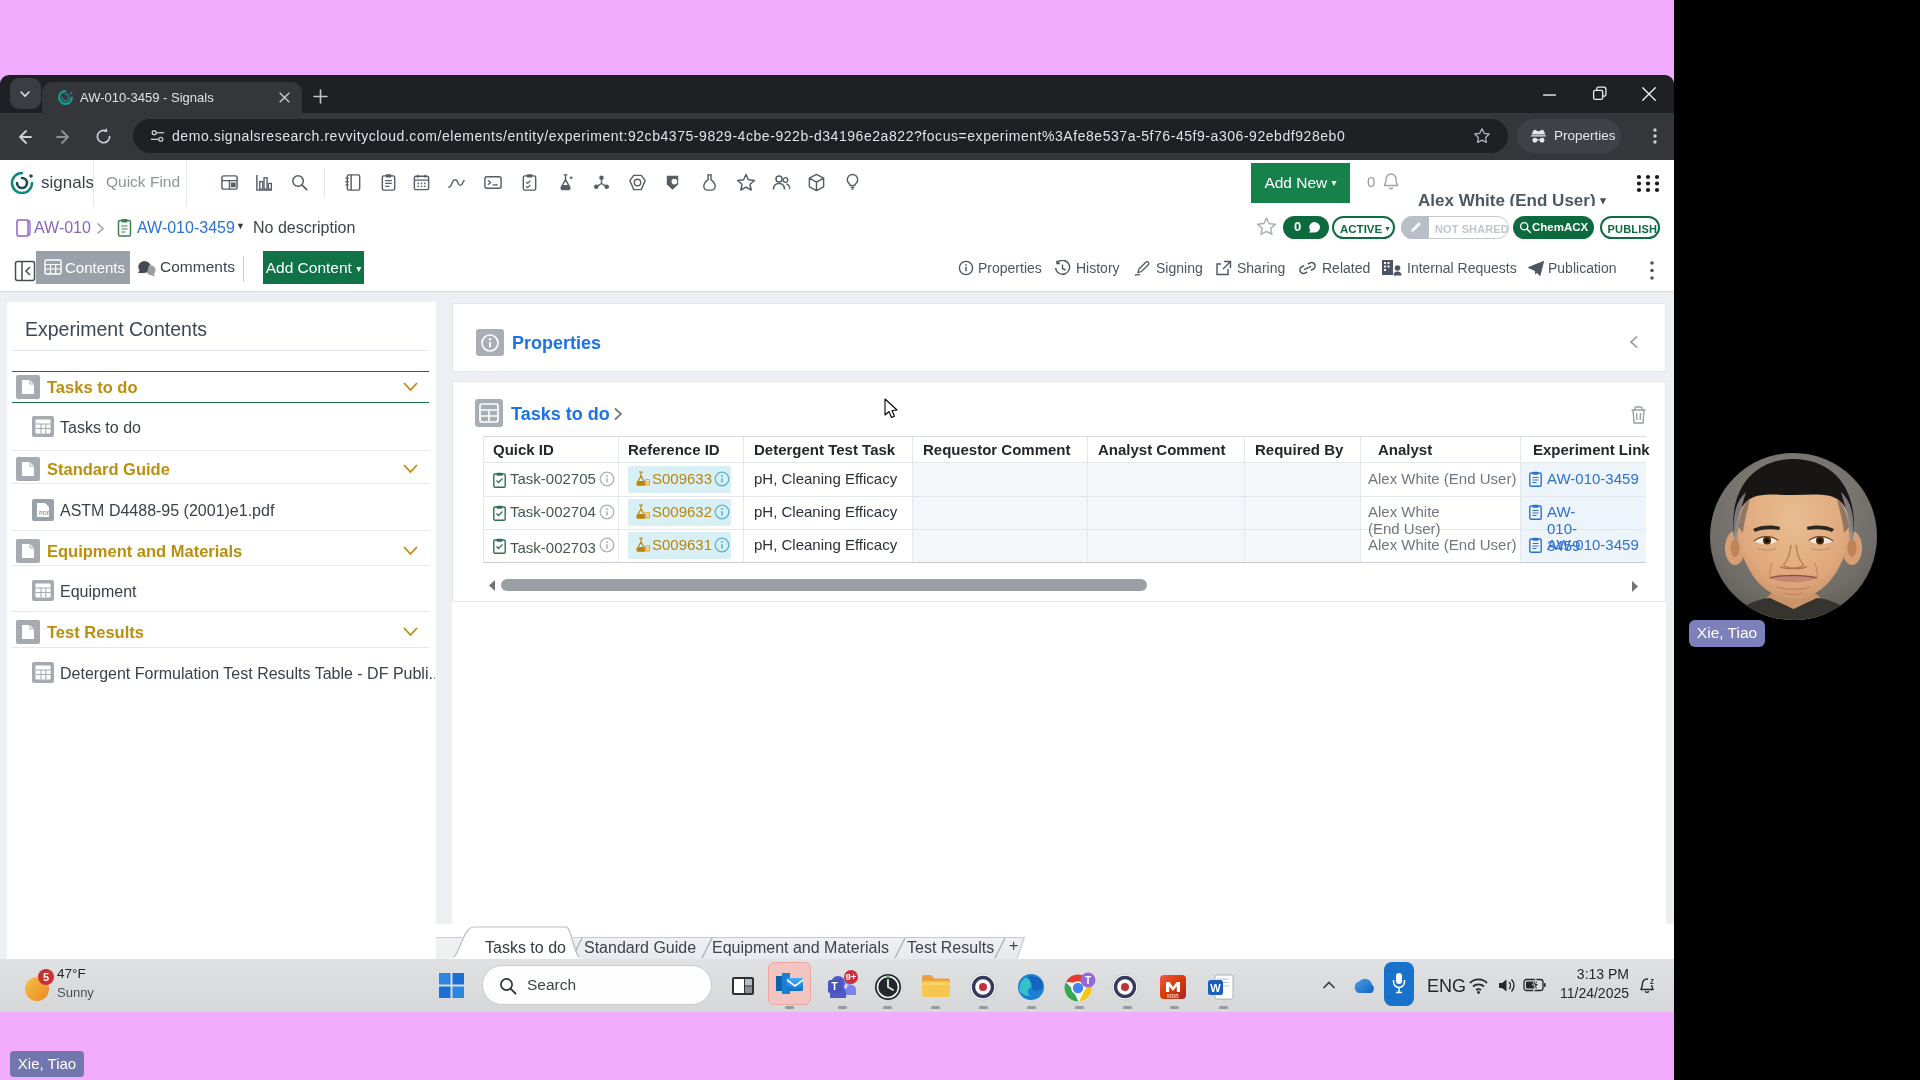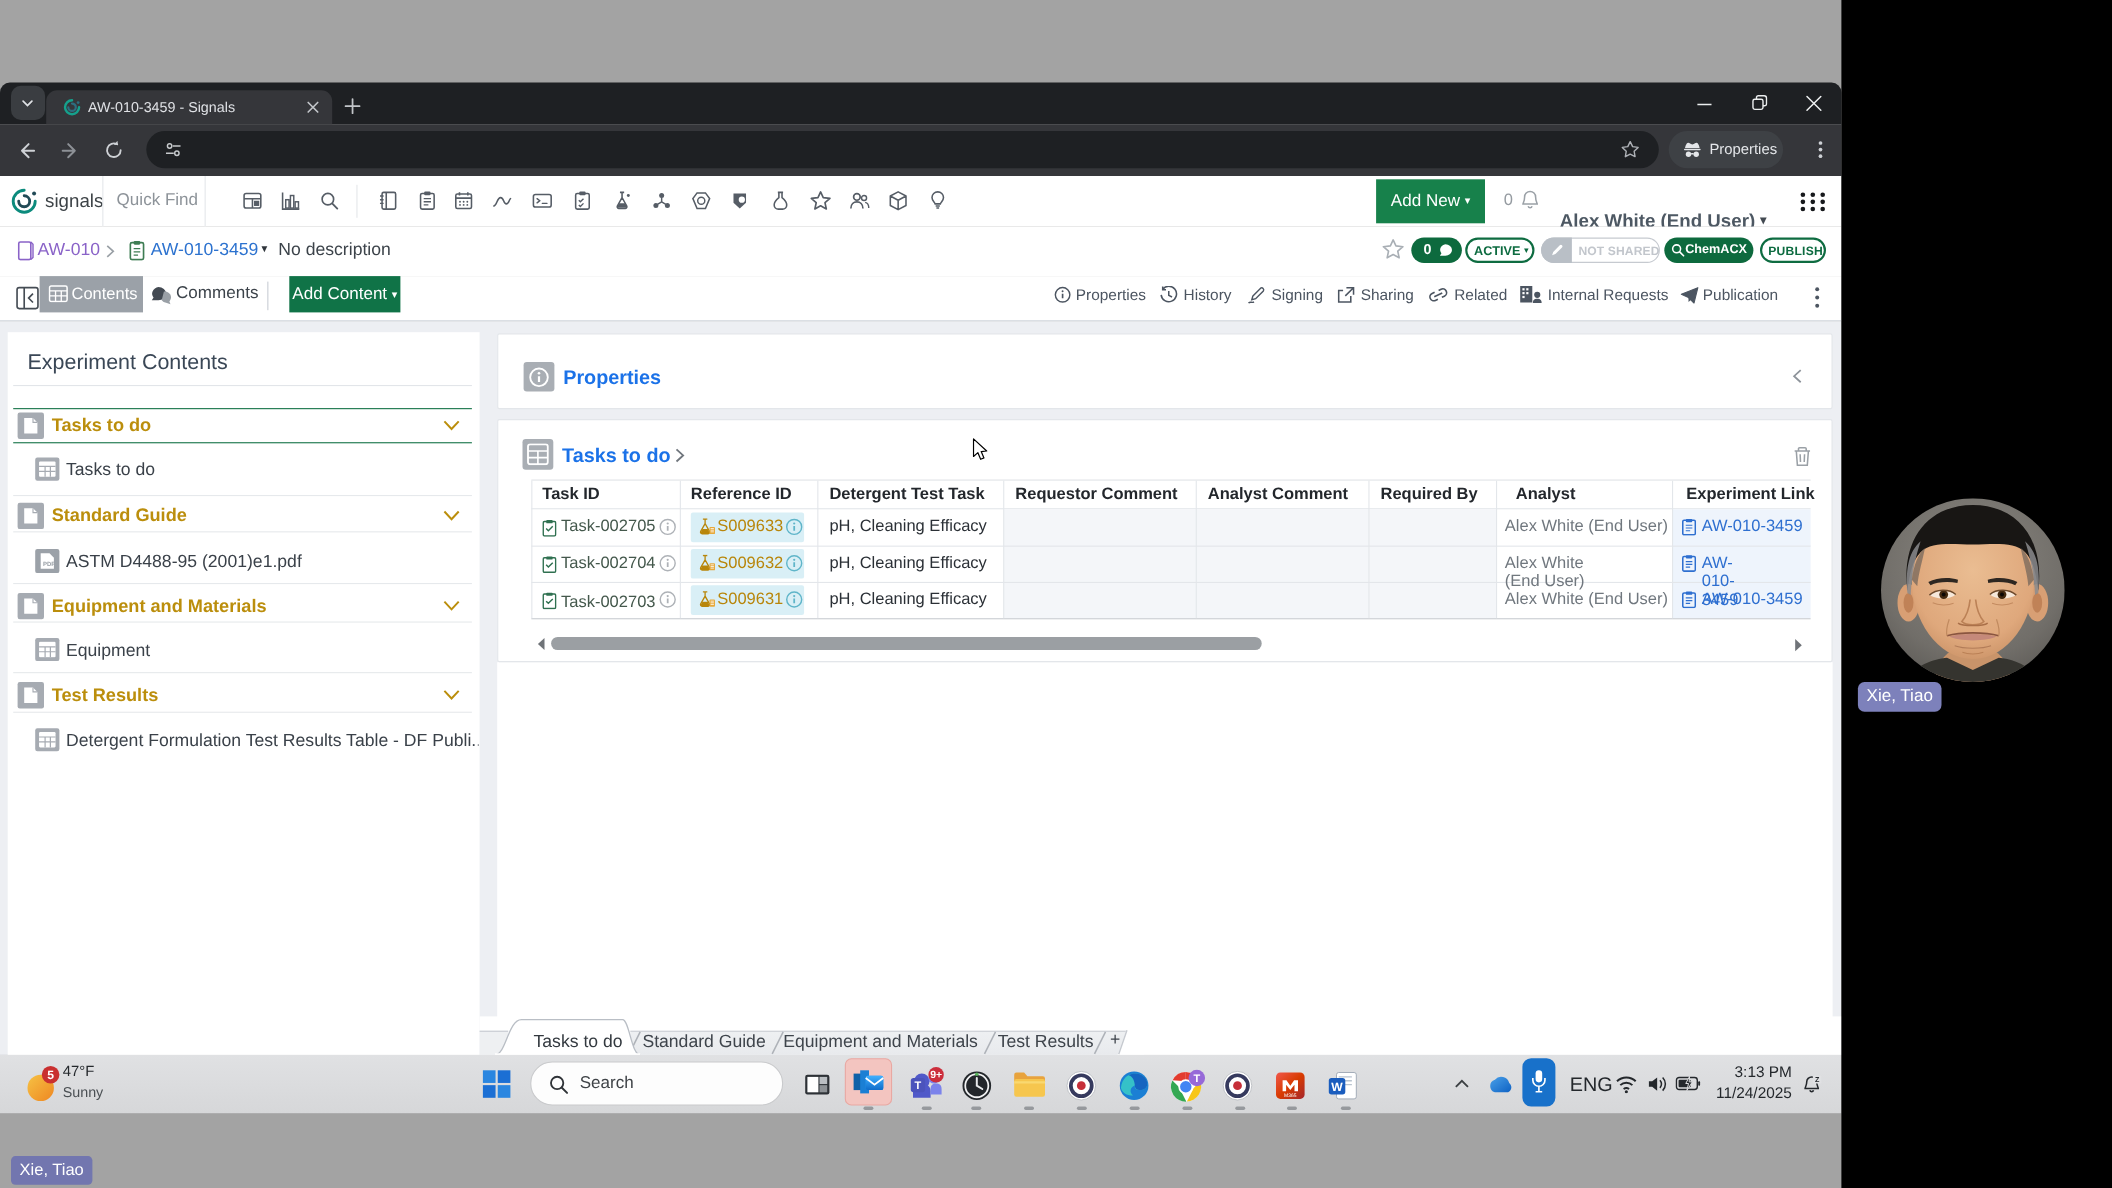--- a/index.html
+++ b/index.html
@@ -5,7 +5,7 @@
   * { margin:0; padding:0; box-sizing:border-box; }
   html,body { width:1920px; height:1080px; background:#000; font-family:"Liberation Sans",sans-serif; overflow:hidden; }
   .abs { position:absolute; }
-  #stage { position:relative; width:1920px; height:1080px; background:#a3a3a3; }
+  #stage { position:relative; width:1920px; height:1080px; background:#f0abfc; }
   svg { display:block; }
 </style>
 </head>

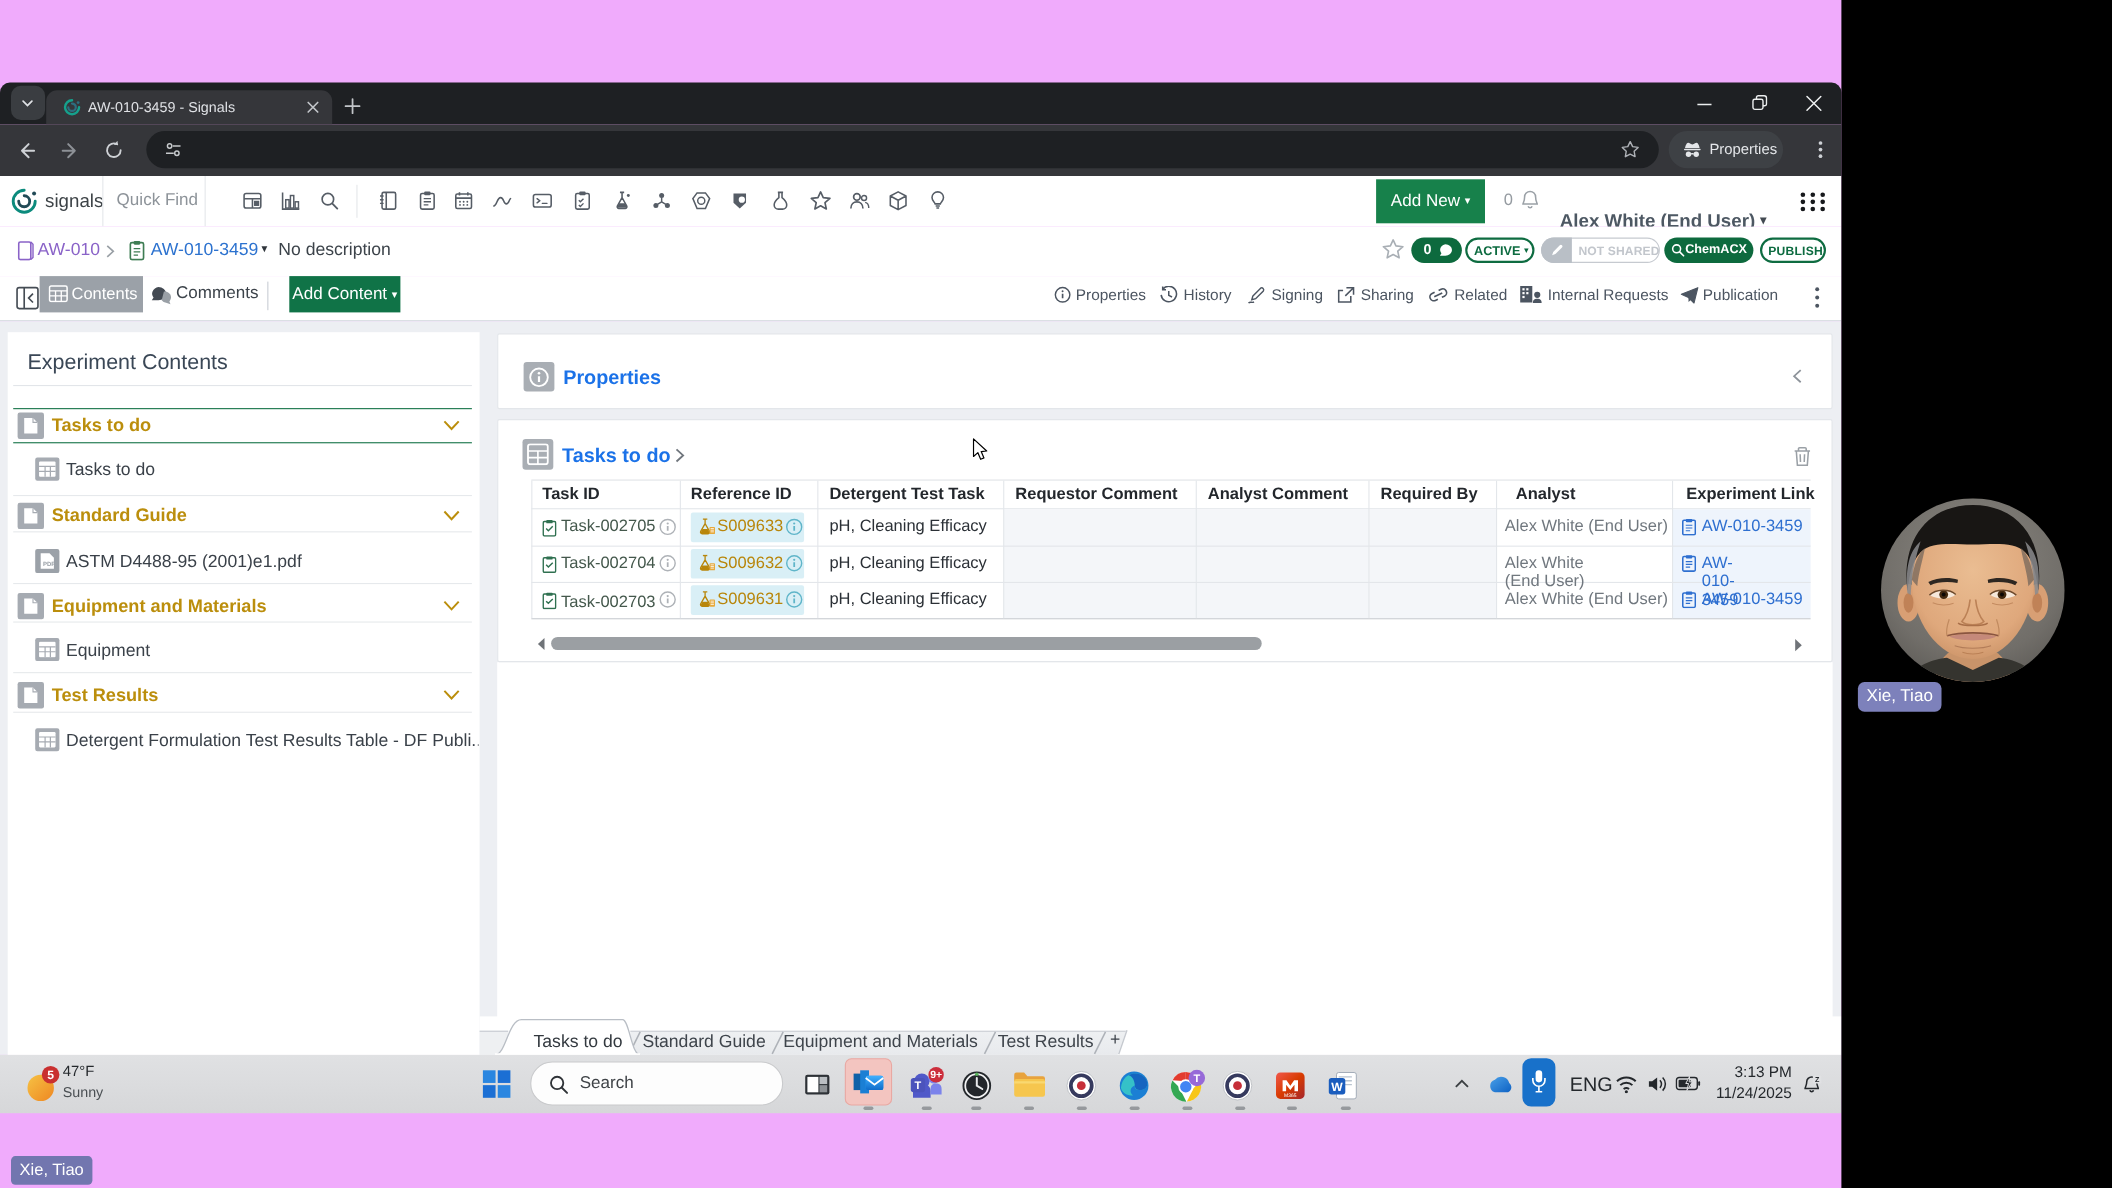--- a/index.html
+++ b/index.html
@@ -63,6 +63,7 @@
       <circle cx="12.5" cy="12" r="2.1" fill="none" stroke="#c7cacd" stroke-width="1.4"></circle>
           <path d="M2 12 L9.5 12" stroke="#c7cacd" stroke-width="1.4"></path>
     </svg>
+    <div class="abs" style="left:39px;top:9px;color:#dfe2e6;font-size:14px;letter-spacing:0.55px;white-space:nowrap;">demo.signalsresearch.revvitycloud.com/elements/entity/experiment:92cb4375-9829-4cbe-922b-d34196e2a822?focus=experiment%3Afe8e537a-5f76-45f9-a306-92ebdf928eb0</div>
     <svg class="abs" style="left:1340px;top:8px;" width="18" height="18" viewBox="0 0 18 18">
           <path d="M9 1.8 L11.2 6.3 L16.2 7 L12.6 10.5 L13.4 15.4 L9 13.1 L4.6 15.4 L5.4 10.5 L1.8 7 L6.8 6.3 Z" fill="none" stroke="#aeb1b6" stroke-width="1.3" stroke-linejoin="round"></path>
         </svg>

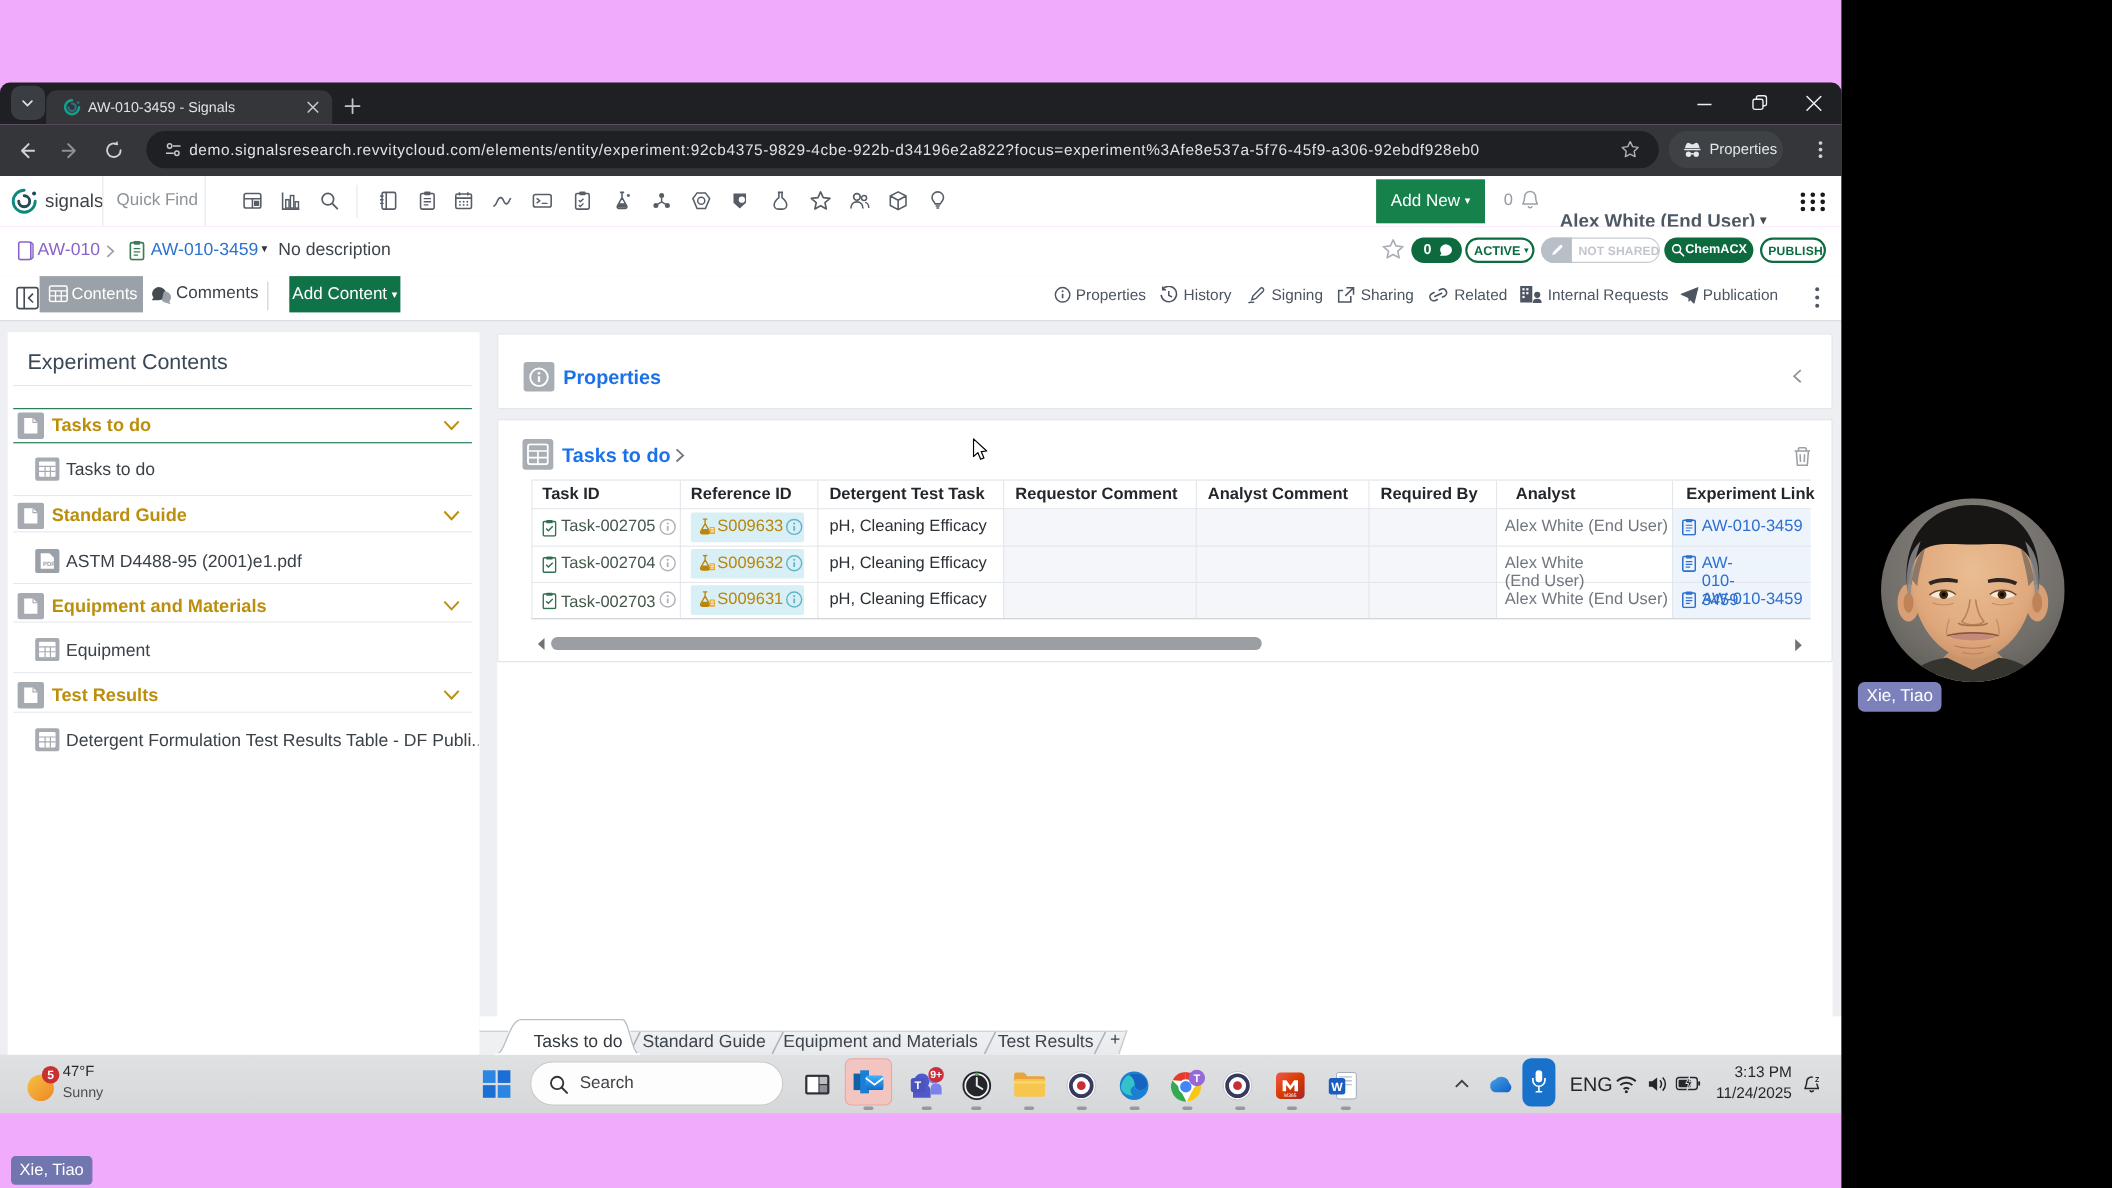--- a/index.html
+++ b/index.html
@@ -473,7 +473,7 @@
   <div class="abs" id="ttable" style="left:30px;top:54px;width:1163px;height:125px;border-top:1px solid #d9dde2;">
 
     <div class="abs" style="left:0;top:0;width:1163px;height:26px;background:#fff;border-bottom:1px solid #e3e6ea;"></div>
-    <div class="abs" style="left:10px;top:4px;font-size:15px;font-weight:bold;color:#23272c;white-space:nowrap;">Task ID</div>
+    <div class="abs" style="left:10px;top:4px;font-size:15px;font-weight:bold;color:#23272c;white-space:nowrap;">Quick ID</div>
     <div class="abs" style="left:145px;top:4px;font-size:15px;font-weight:bold;color:#23272c;white-space:nowrap;">Reference ID</div>
     <div class="abs" style="left:271px;top:4px;font-size:15px;font-weight:bold;color:#23272c;white-space:nowrap;">Detergent Test Task</div>
     <div class="abs" style="left:440px;top:4px;font-size:15px;font-weight:bold;color:#23272c;white-space:nowrap;">Requestor Comment</div>

